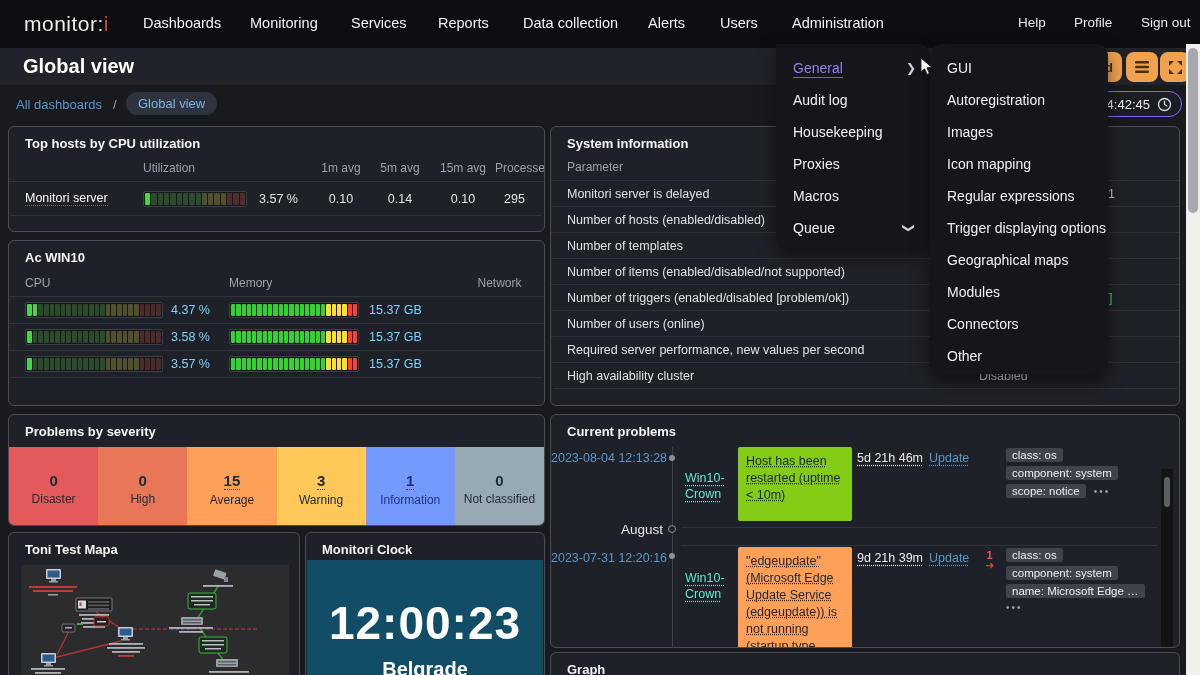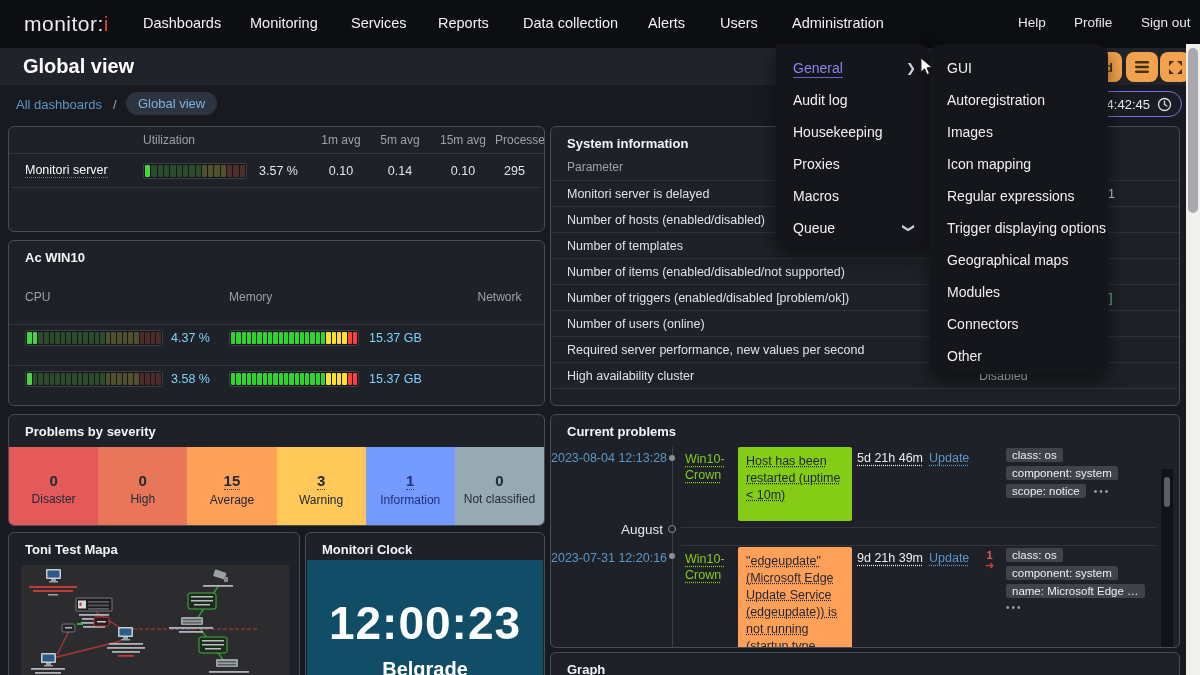--- a/index.html
+++ b/index.html
@@ -169,6 +169,7 @@
   </div>
 
   <div class="panel" style="left:8px;top:126px;width:537px;height:106px">
+    <div class="panel-title">Top hosts by CPU utilization</div>
     <div class="th-grid th-head">
       <div></div>
       <div>Utilization</div>

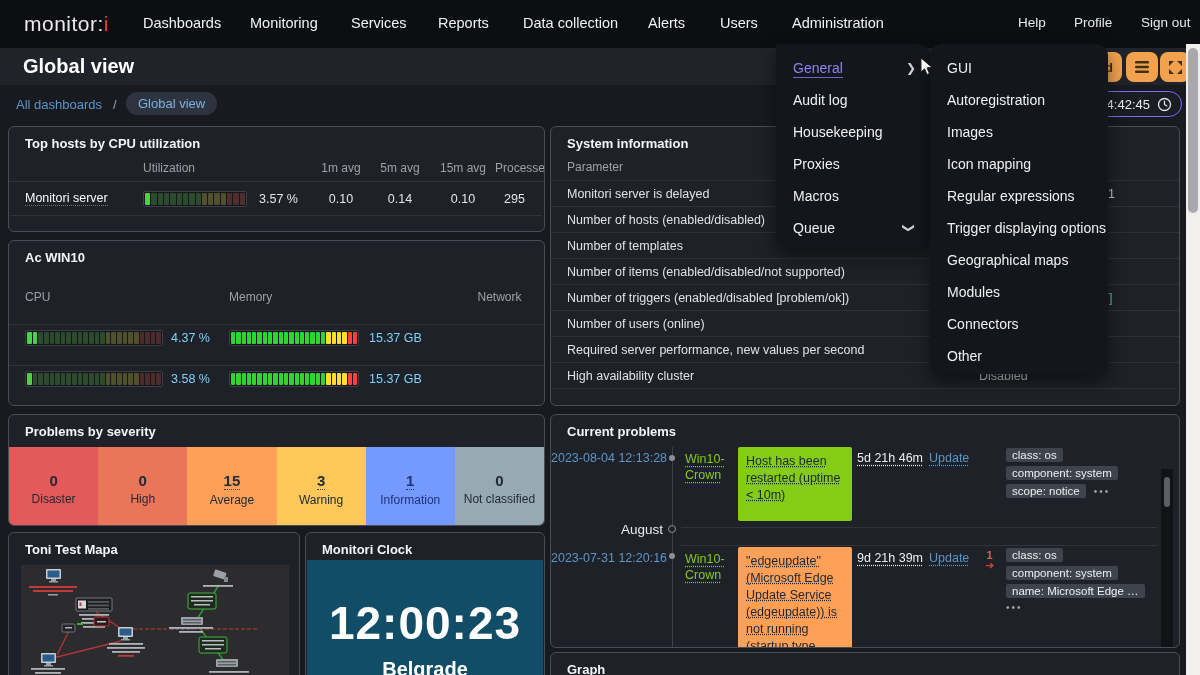--- a/index.html
+++ b/index.html
@@ -61,7 +61,7 @@
   .g-mem { width:130px; }
 
   
-  .aw-grid { display:grid; grid-template-columns:146px 58px 140px 100px 1fr; align-items:center; padding:0 14px 0 16px;margin-top:14px; }
+  .aw-grid { display:grid; grid-template-columns:146px 58px 140px 100px 1fr; align-items:center; padding:0 14px 0 16px; }
   .aw-head { height:27px; font-size:12px; color:#9da1a8; }
   .aw-row { height:27px; font-size:12.5px; color:#7dd3fc; }
 

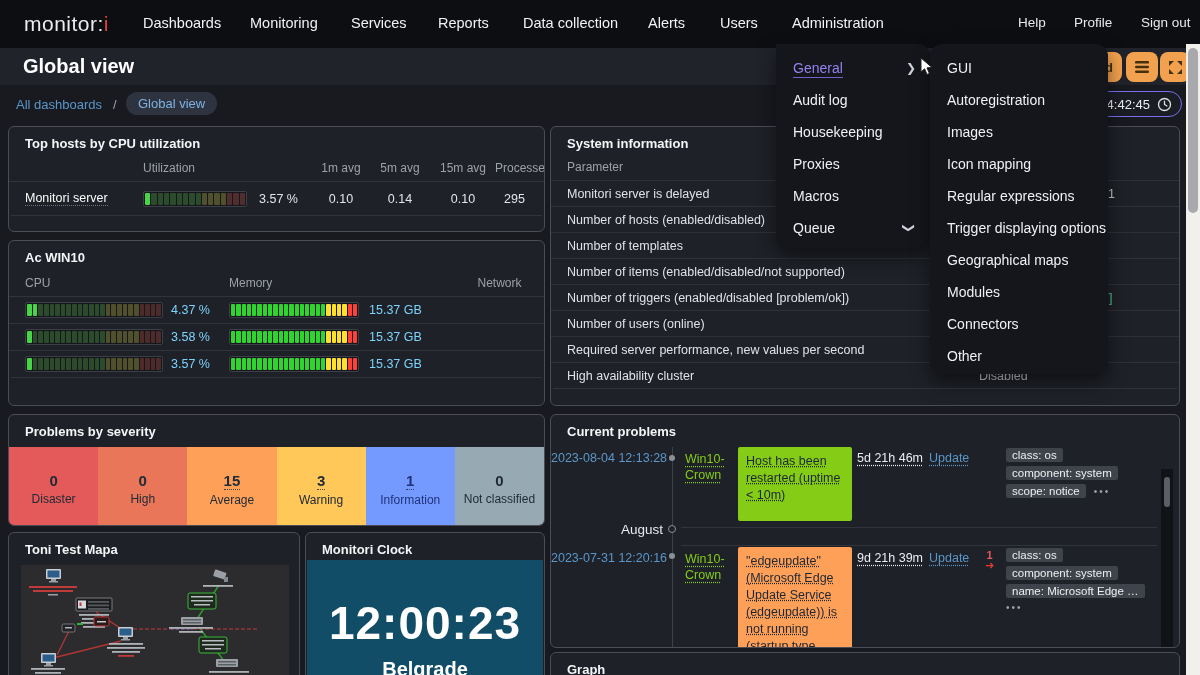--- a/index.html
+++ b/index.html
@@ -91,7 +91,7 @@
   .cp-dot { position:absolute; width:6px; height:6px; border-radius:50%; background:#8b9097; left:118px; }
   .cp-circle { position:absolute; width:8px; height:8px; border-radius:50%; border:1px solid #8b9097; left:117px; background:#1e2127; }
   .cp-date { position:absolute; left:0; width:112px; text-align:right; font-size:12.5px; color:#5b96c8; cursor:pointer; white-space:nowrap; }
-  .cp-host { position:absolute; width:42px; font-size:12.5px; line-height:16px; color:#84cc16; word-break:break-all; }
+  .cp-host { position:absolute; width:42px; font-size:12.5px; line-height:16px; color:#5eead4; word-break:break-all;margin-top:19px; }
   .cp-host span { text-decoration:underline dotted; text-underline-offset:3px; cursor:pointer; }
   .cp-sev { position:absolute; left:187px; width:114px; border-radius:2px; padding:6px 8px; font-size:12.5px; line-height:17px; color:#1d2732; cursor:pointer; }
   .cp-sev span { text-decoration:underline dotted; }

